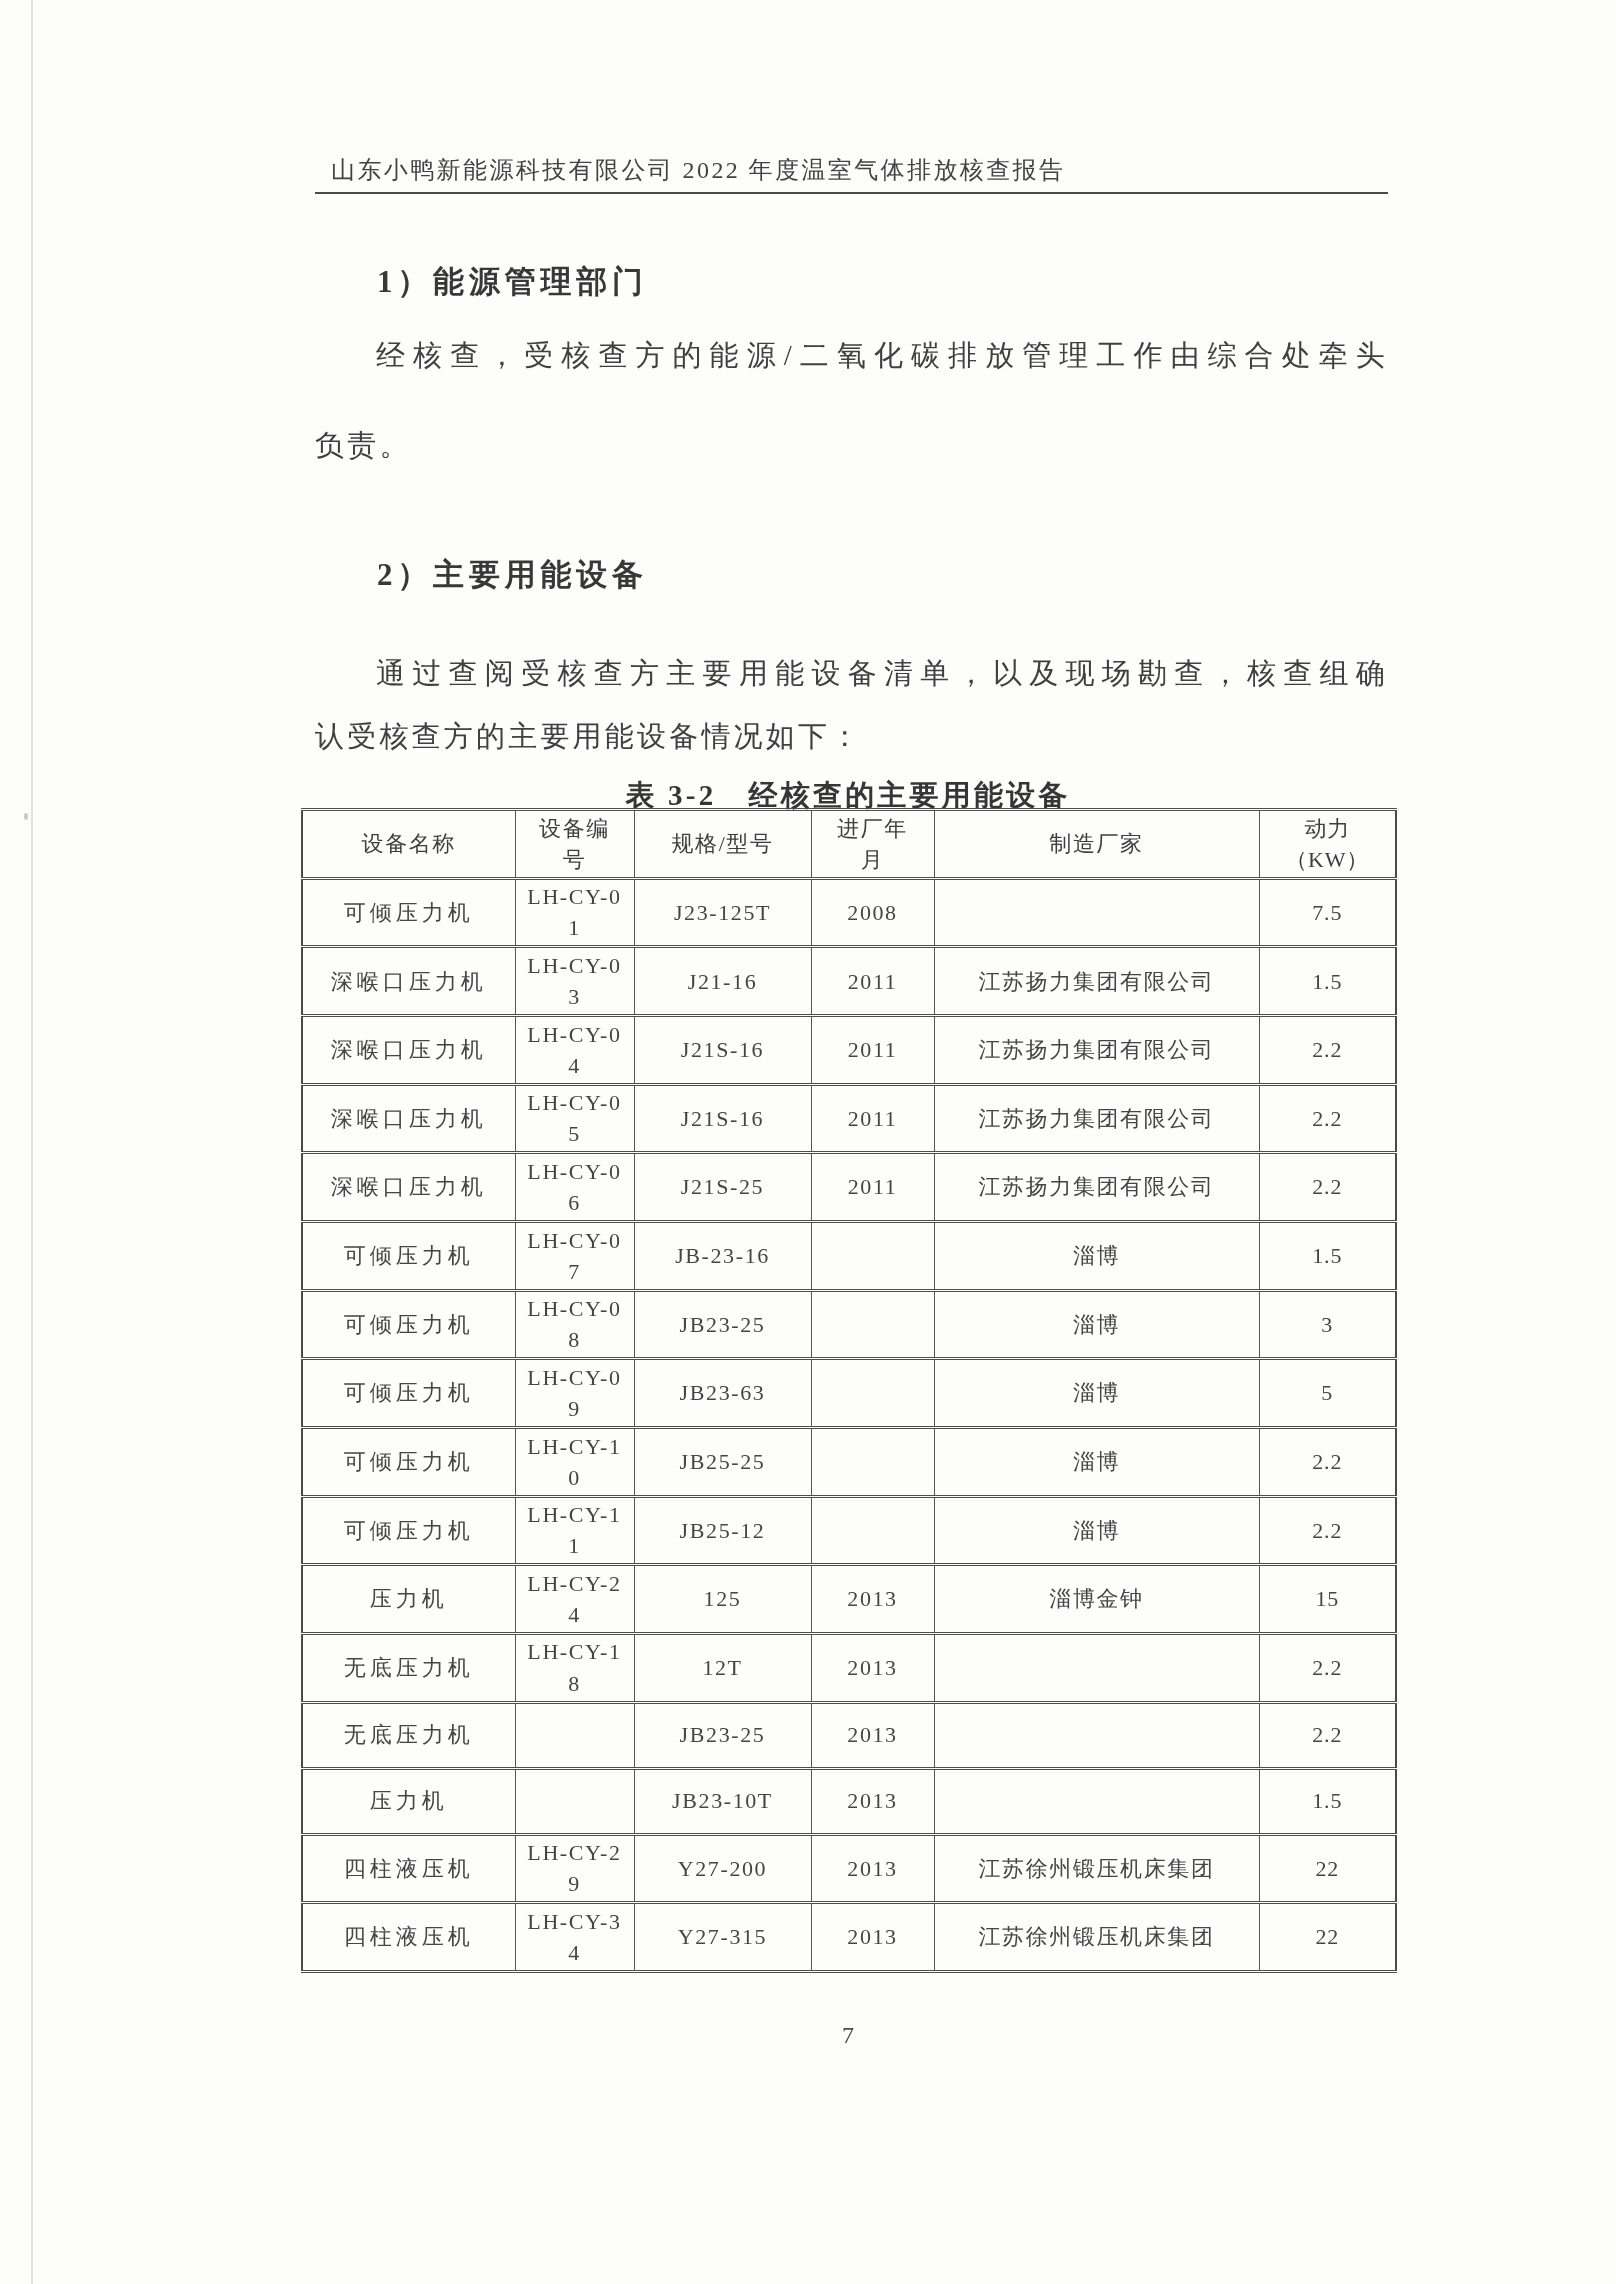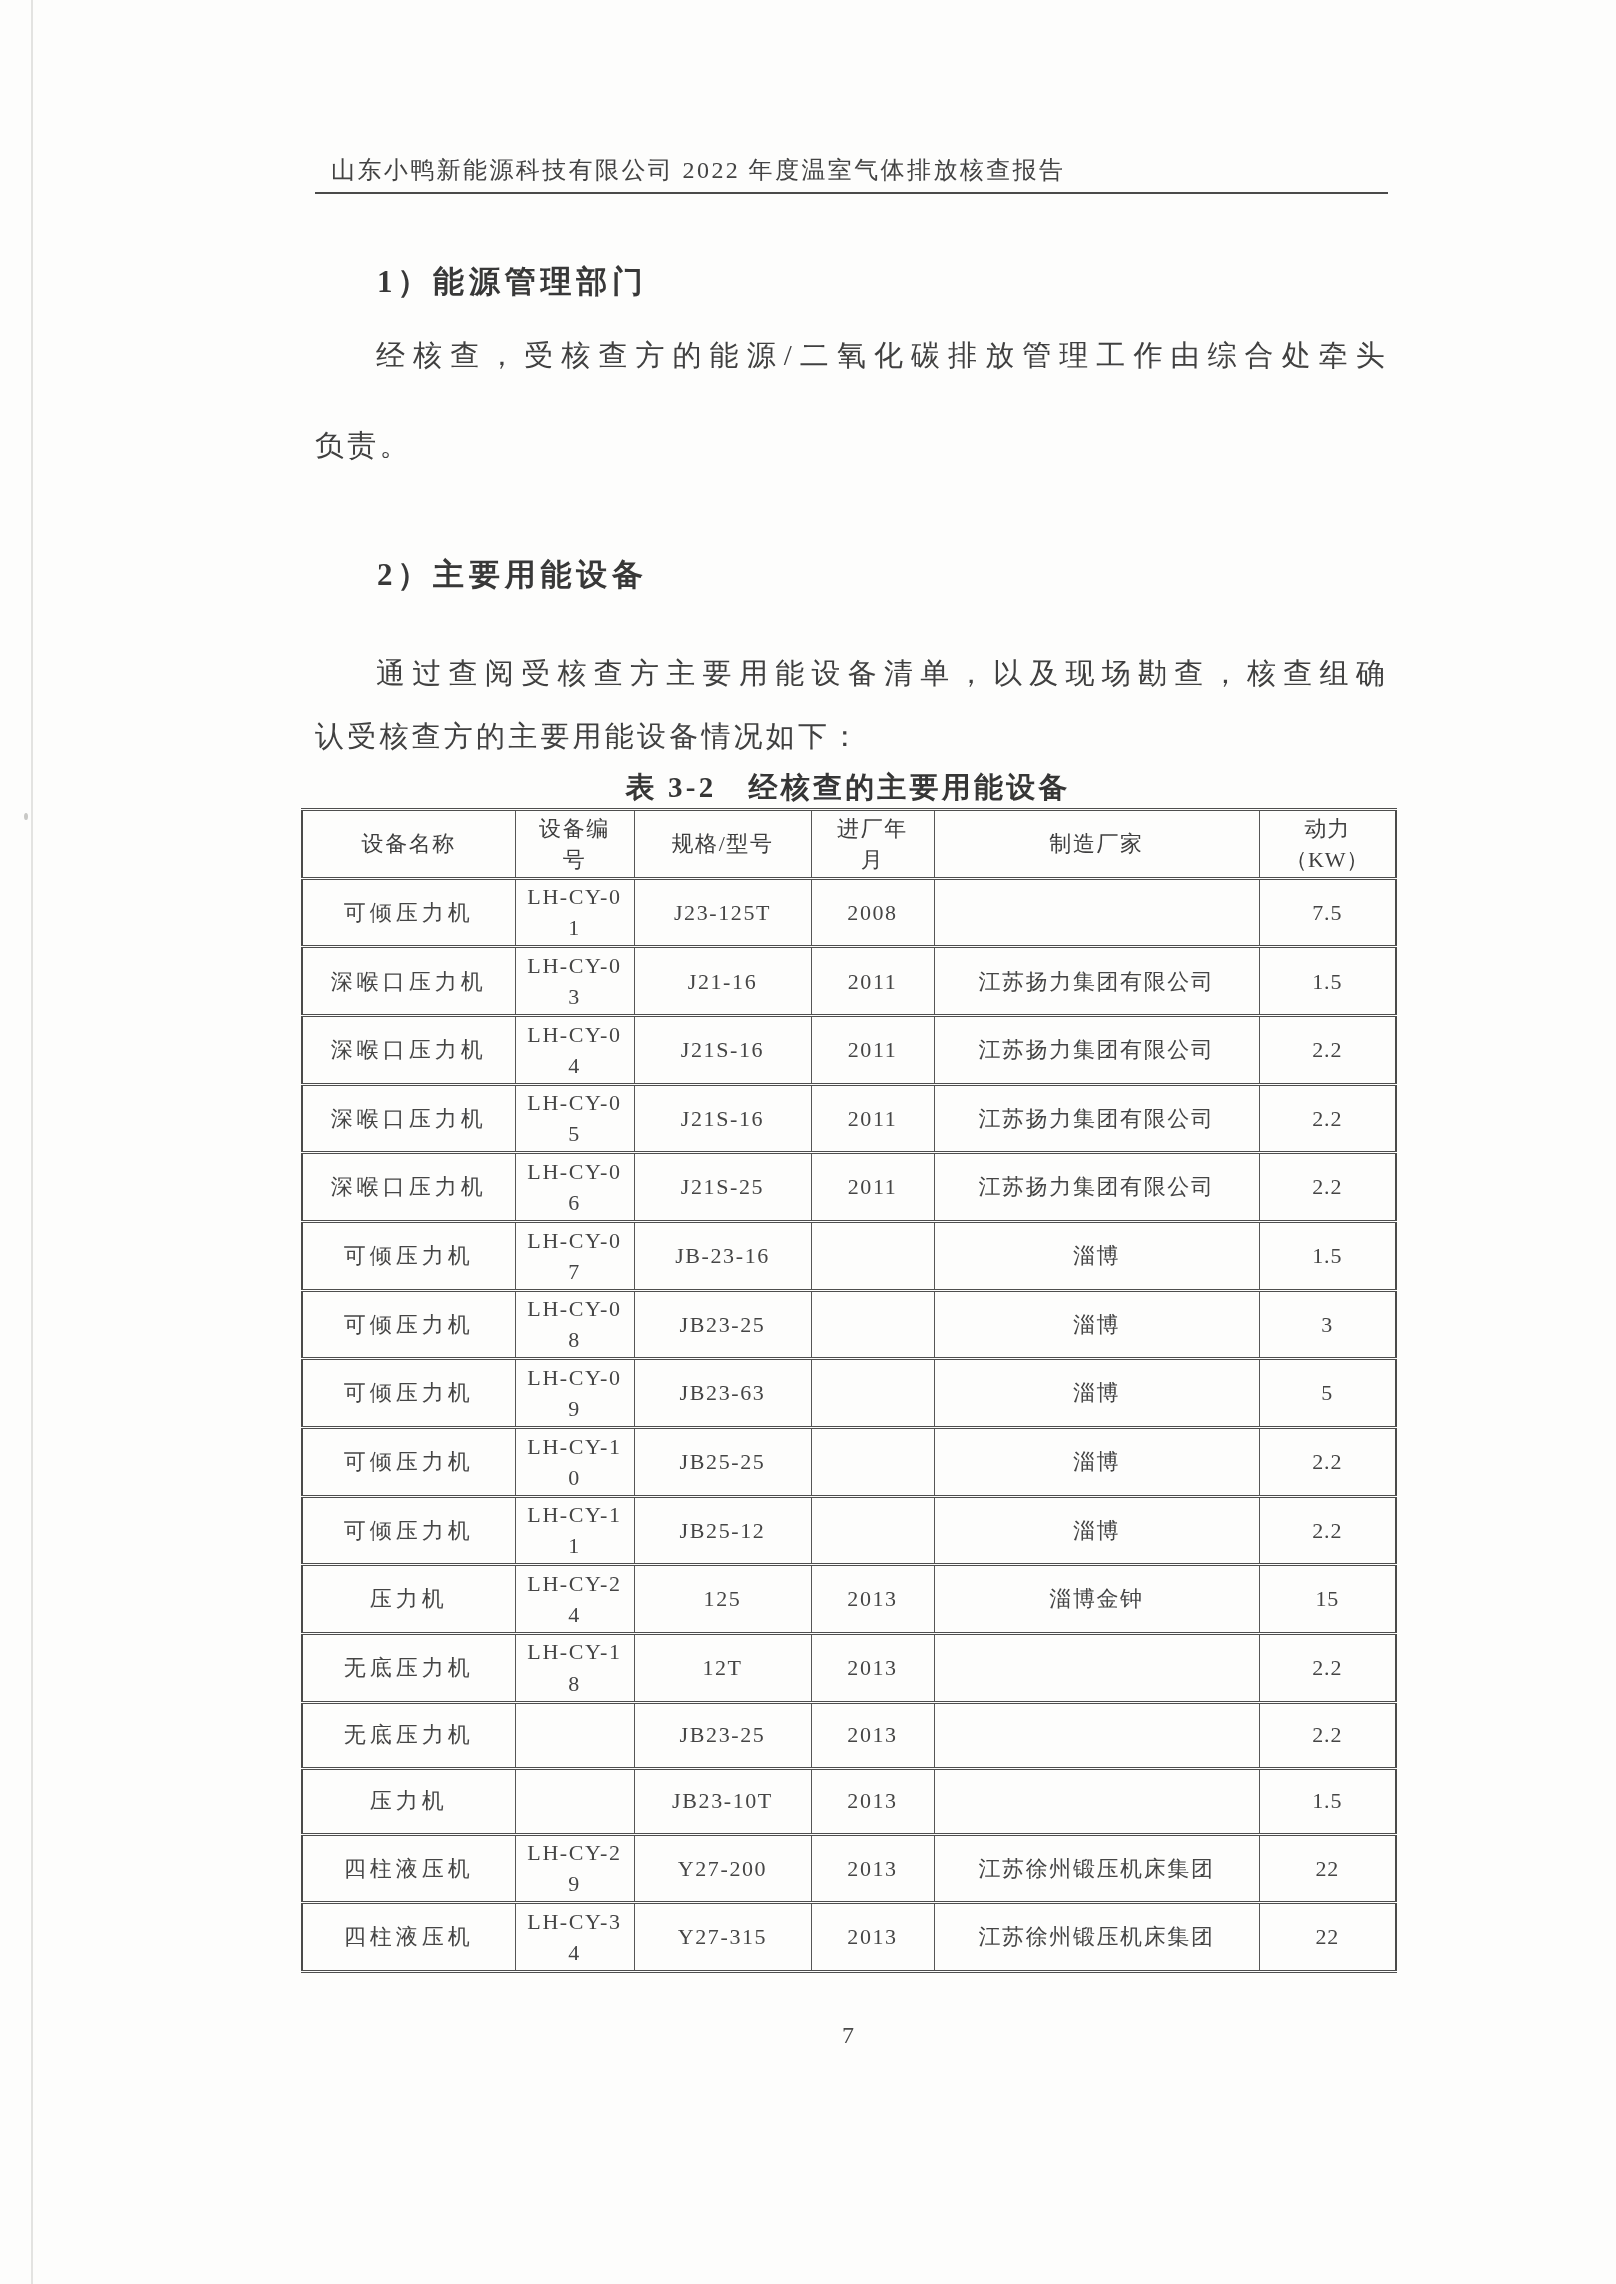--- a/index.html
+++ b/index.html
@@ -40,7 +40,7 @@
   .line.just { text-align:justify; text-align-last:justify; }
   .caption {
     position:absolute; left:301px; width:1094px; text-align:center;
-    font-size:29px; font-weight:bold; letter-spacing:3.2px; color:#363636;
+    font-size:29px; font-weight:bold; letter-spacing:3.2px; color:#363636;margin-top:8px;
   }
   table.equip {
     position:absolute; left:301px; top:808px; width:1094px;

